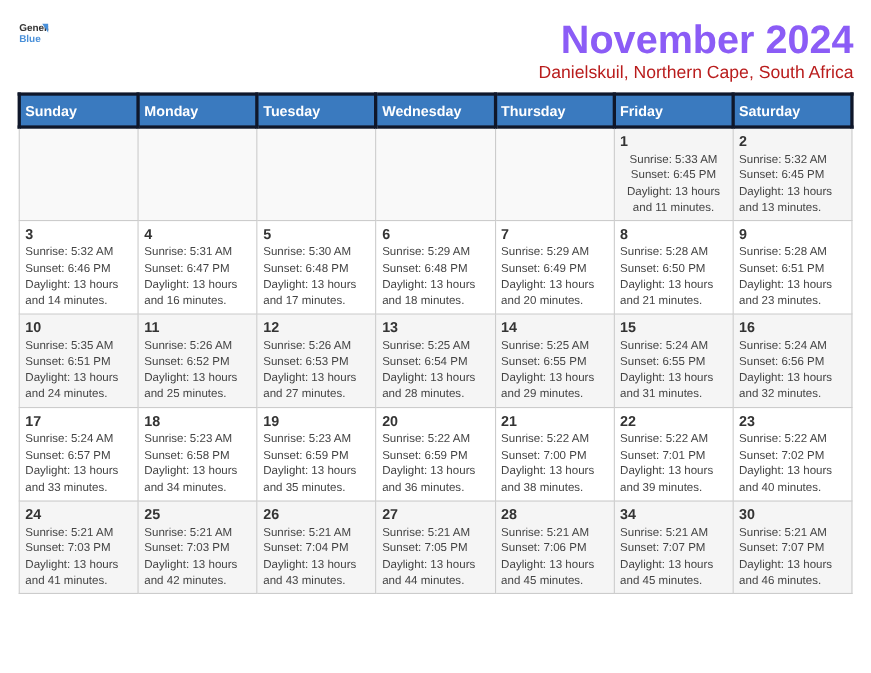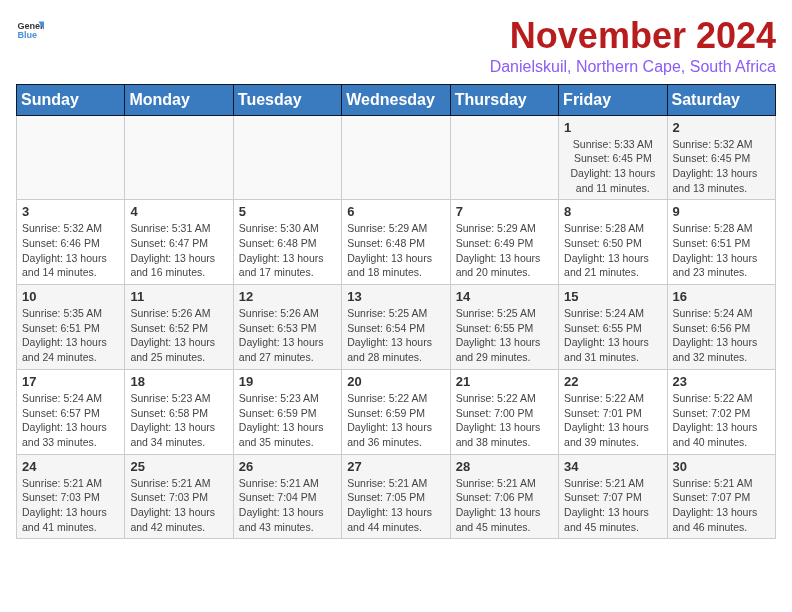--- a/index.html
+++ b/index.html
@@ -31,7 +31,7 @@
     .month-title {
       font-size: 36px;
       font-weight: bold;
-      color: #b91c1c;
+      color: #8b5cf6;
       line-height: 1.1;
     }
     .subtitle {

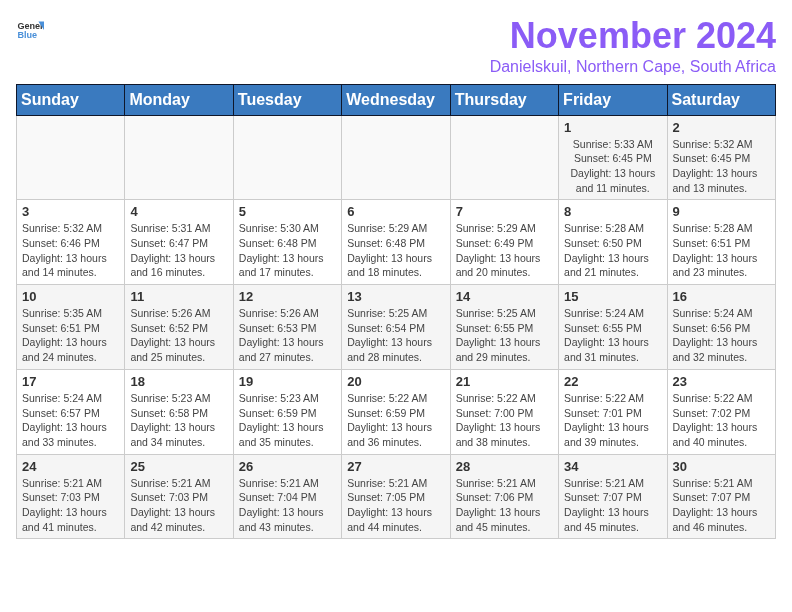--- a/index.html
+++ b/index.html
@@ -36,7 +36,7 @@
     }
     .subtitle {
       font-size: 16px;
-      color: #8b5cf6;
+      color: #b91c1c;
       margin-top: 2px;
     }
     .calendar {

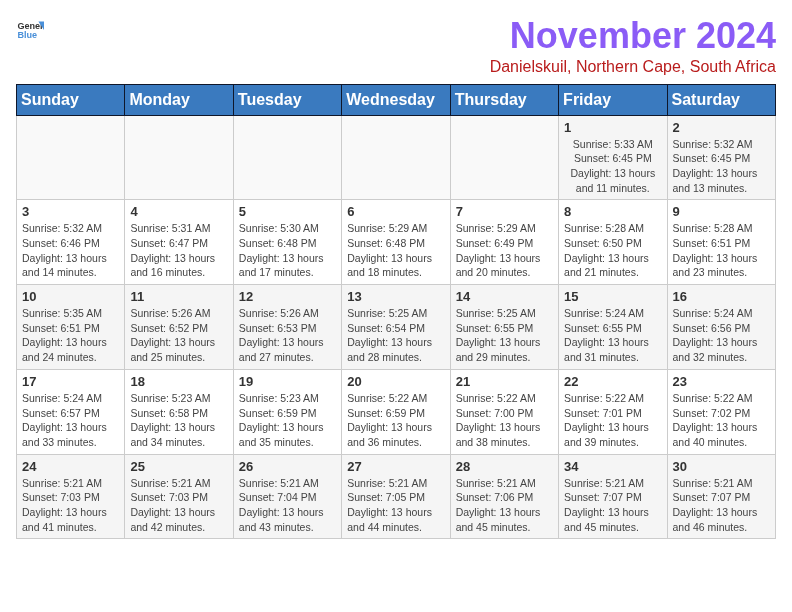--- a/index.html
+++ b/index.html
@@ -47,11 +47,11 @@
     .calendar th {
       background: #3a7abf;
       color: #fff;
-      font-size: 16px;
+      font-size: 13px;
       font-weight: bold;
       padding: 6px 4px;
       text-align: left;
-      border: 1px solid #0f172a;
+      border: 3px solid #0f172a;
     }
     .calendar td {
       vertical-align: top;

